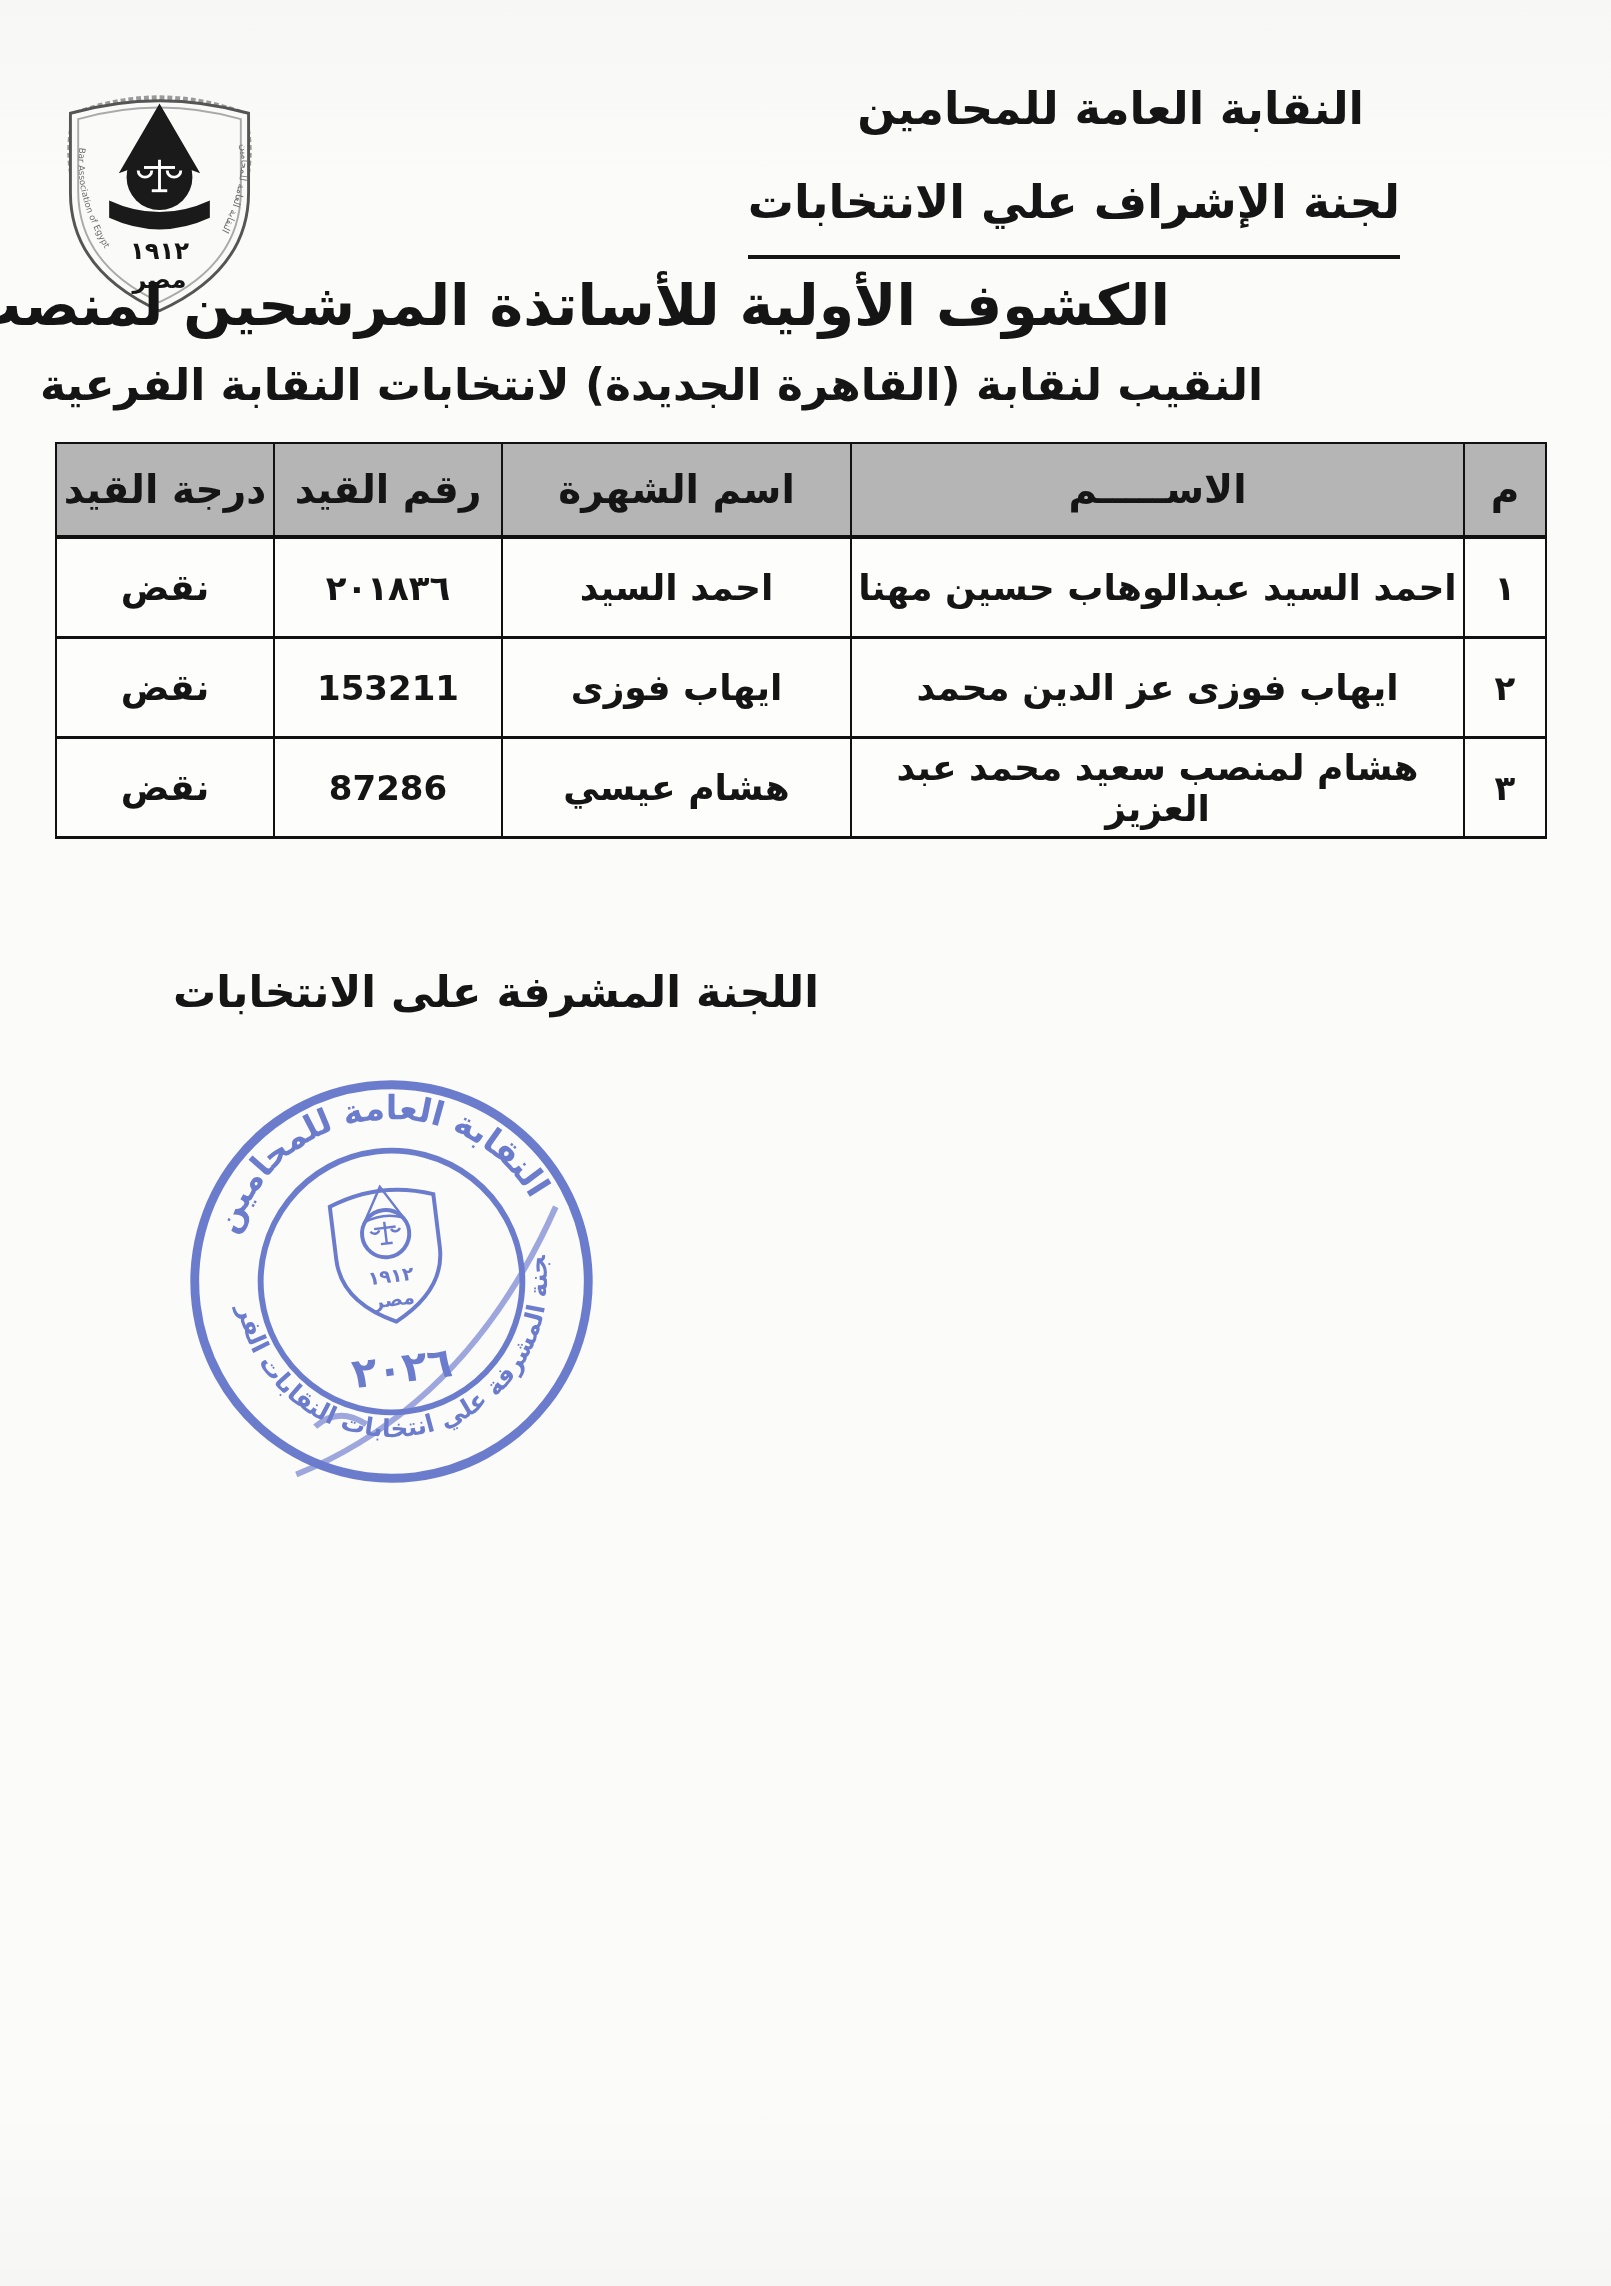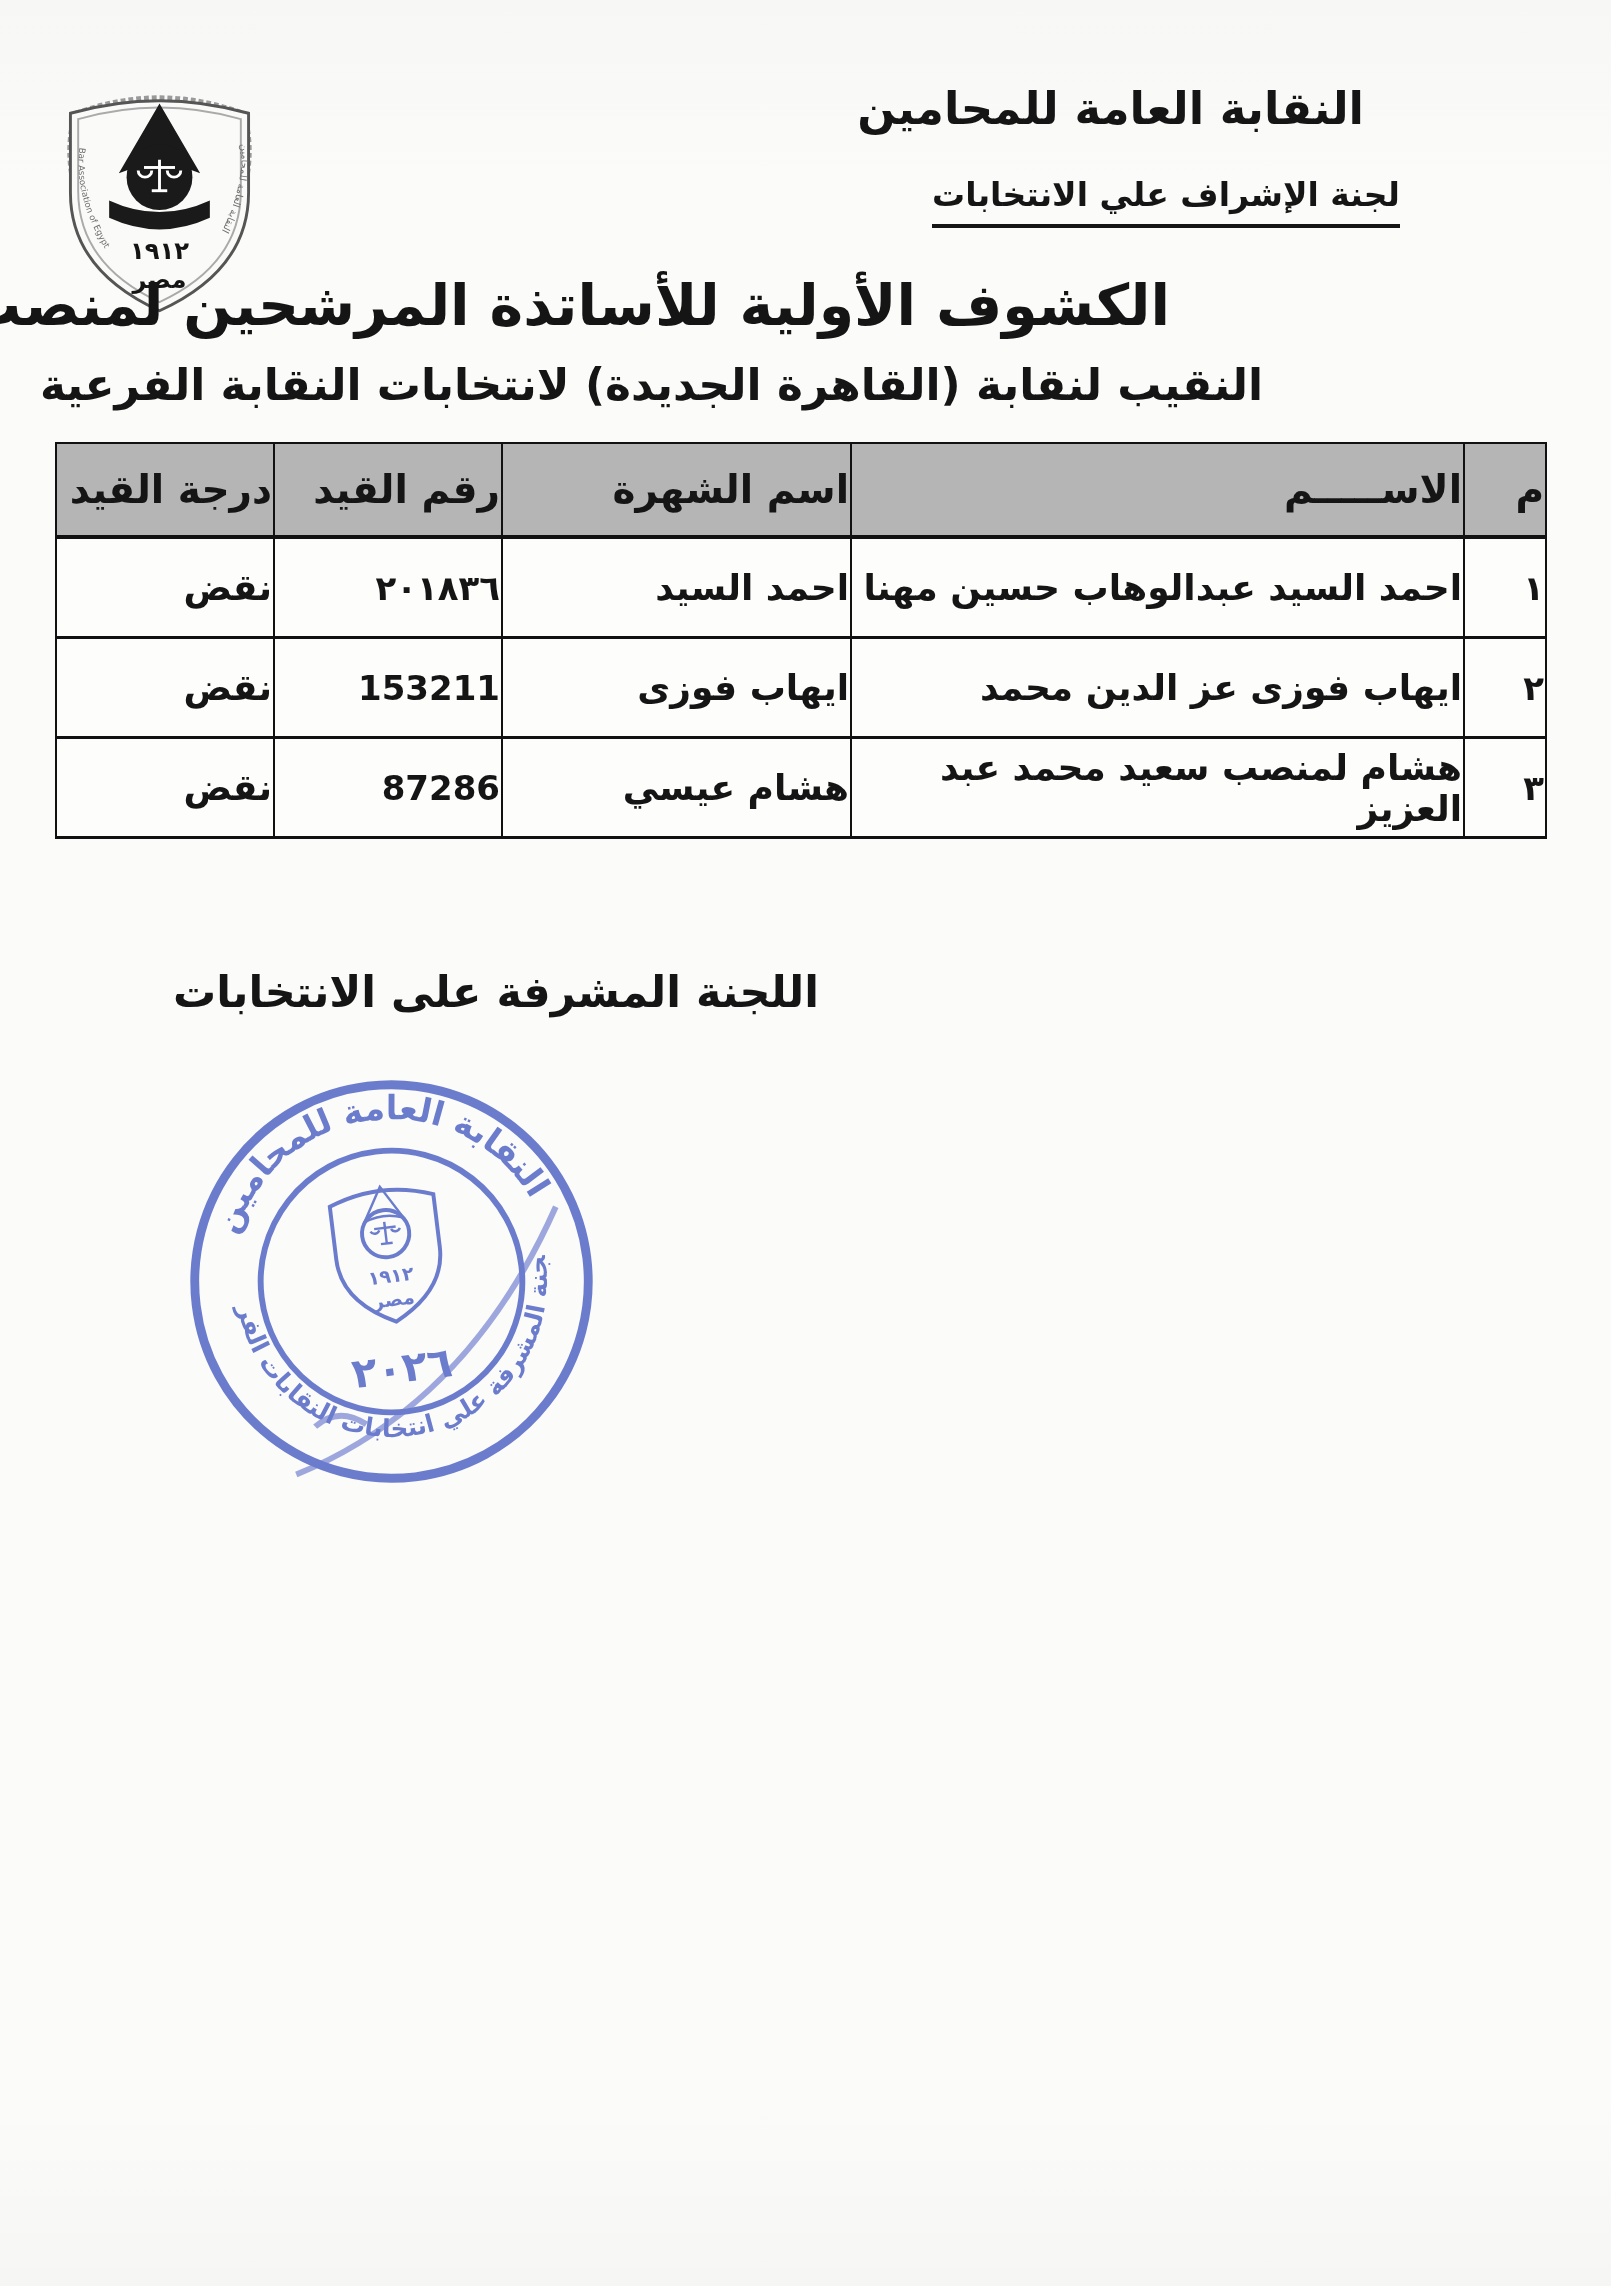--- a/index.html
+++ b/index.html
@@ -20,7 +20,7 @@
     font-weight:bold;color:var(--ink);letter-spacing:0px;
   }
   .h-org{top:82px;right:248px;font-size:45px;}
-  .h-committee{top:175px;right:212px;font-size:33px;border-bottom:4.9px solid var(--ink);padding-bottom:10px;}
+  .h-committee{top:175px;right:212px;font-size:46px;border-bottom:4.9px solid var(--ink);padding-bottom:26px;}
   .h-list{top:272px;right:442px;font-size:57px;}
   .h-pos{top:359px;right:349px;font-size:44px;margin-left:20px;}
 

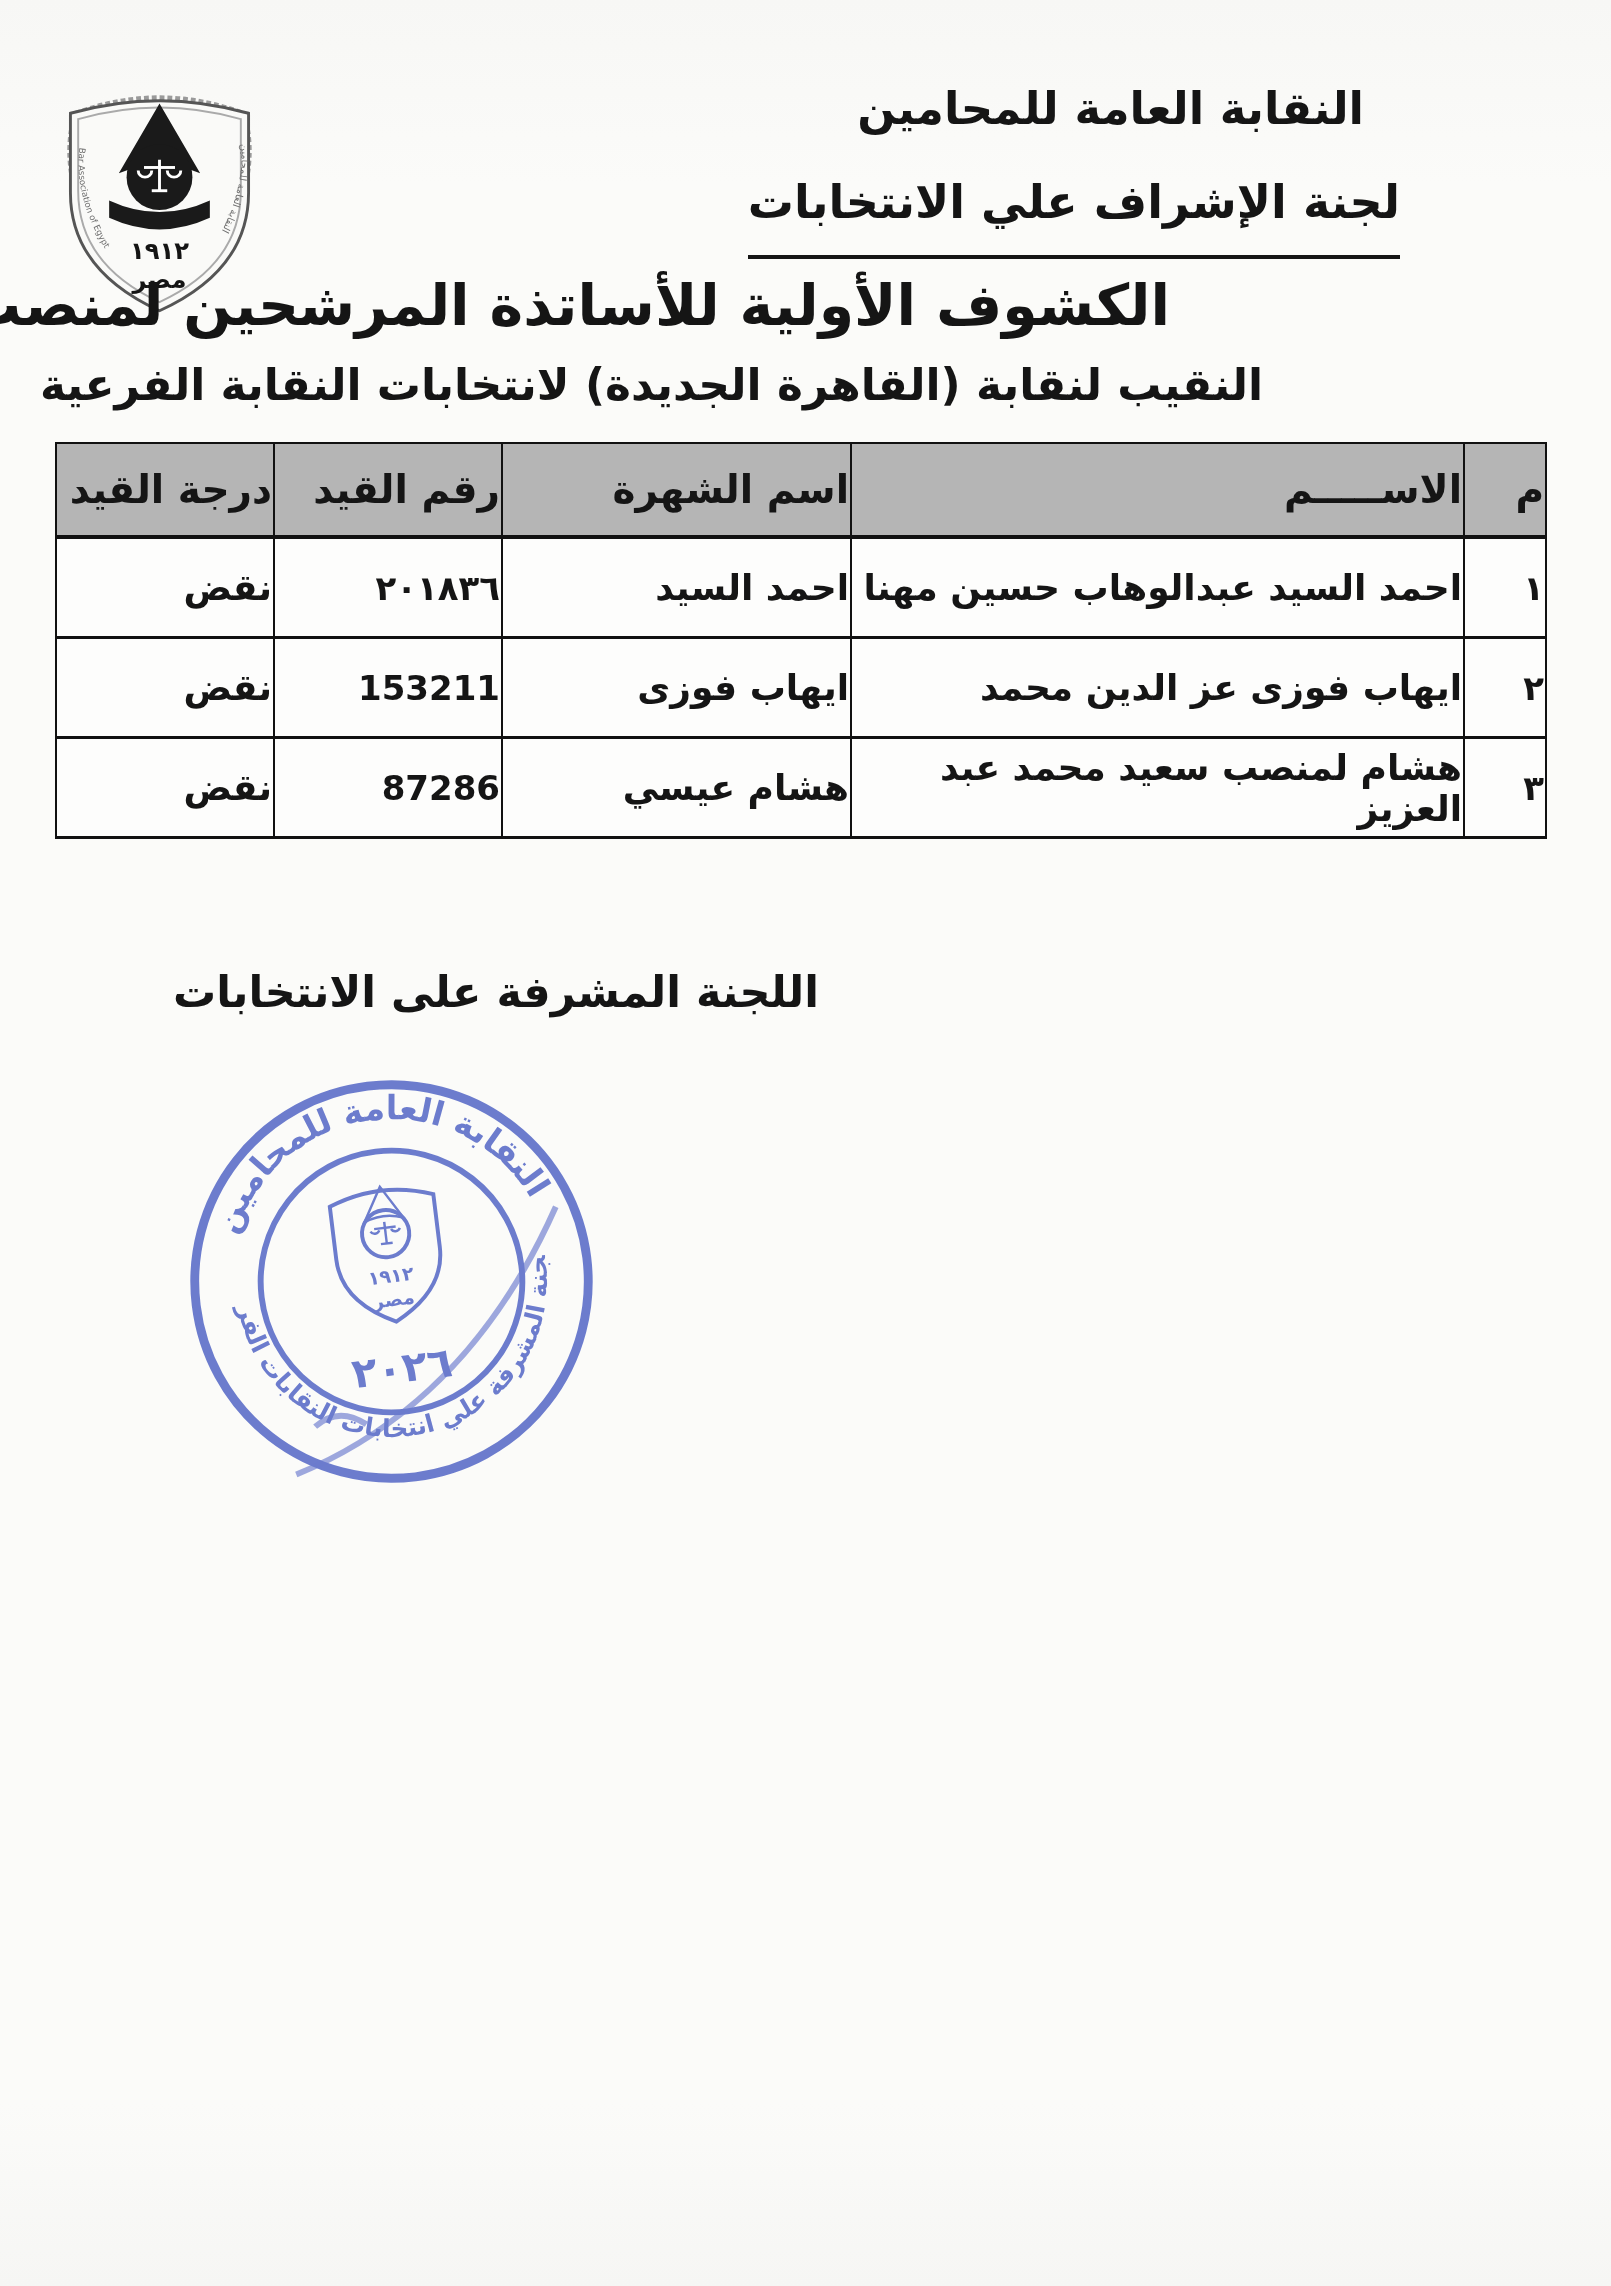--- a/index.html
+++ b/index.html
@@ -30,7 +30,7 @@
     background:#fdfdfc;
   }
   table.roster th,table.roster td{
-    border:2.9px solid #111;text-align:right;vertical-align:middle;
+    border:2.9px solid #111;text-align:center;vertical-align:middle;
     font-weight:bold;color:var(--ink);overflow:hidden;
   }
   table.roster thead th{

